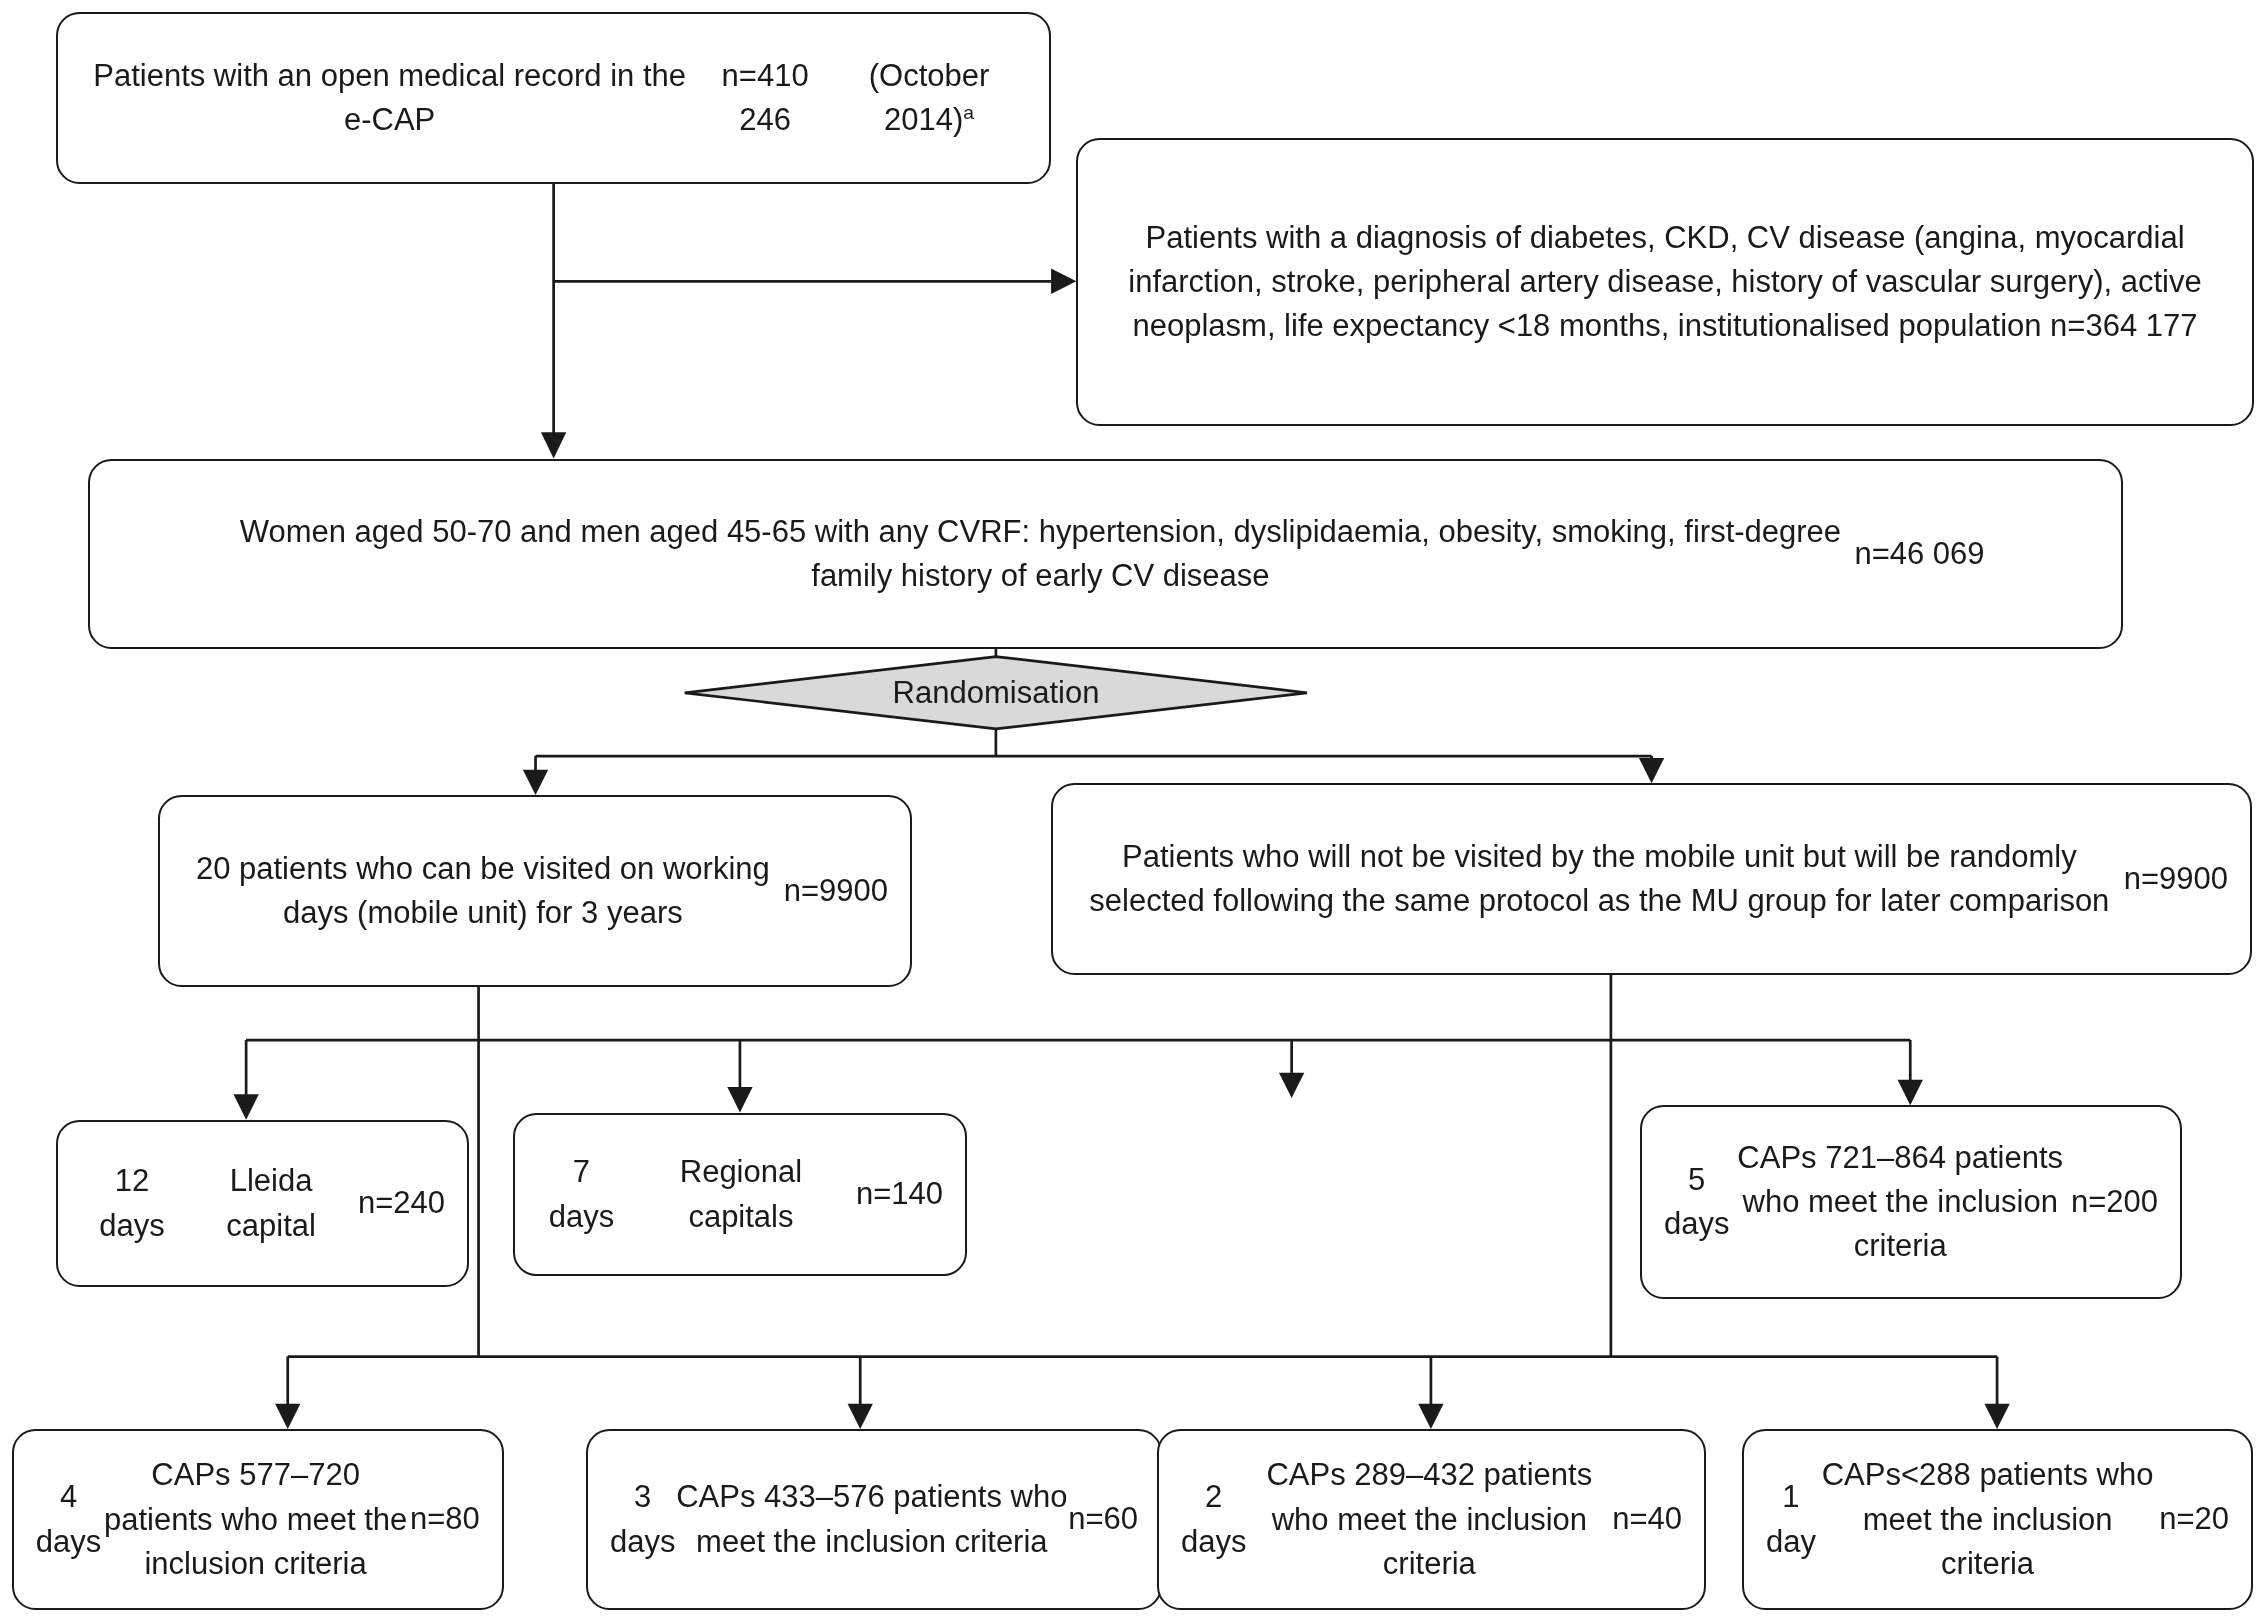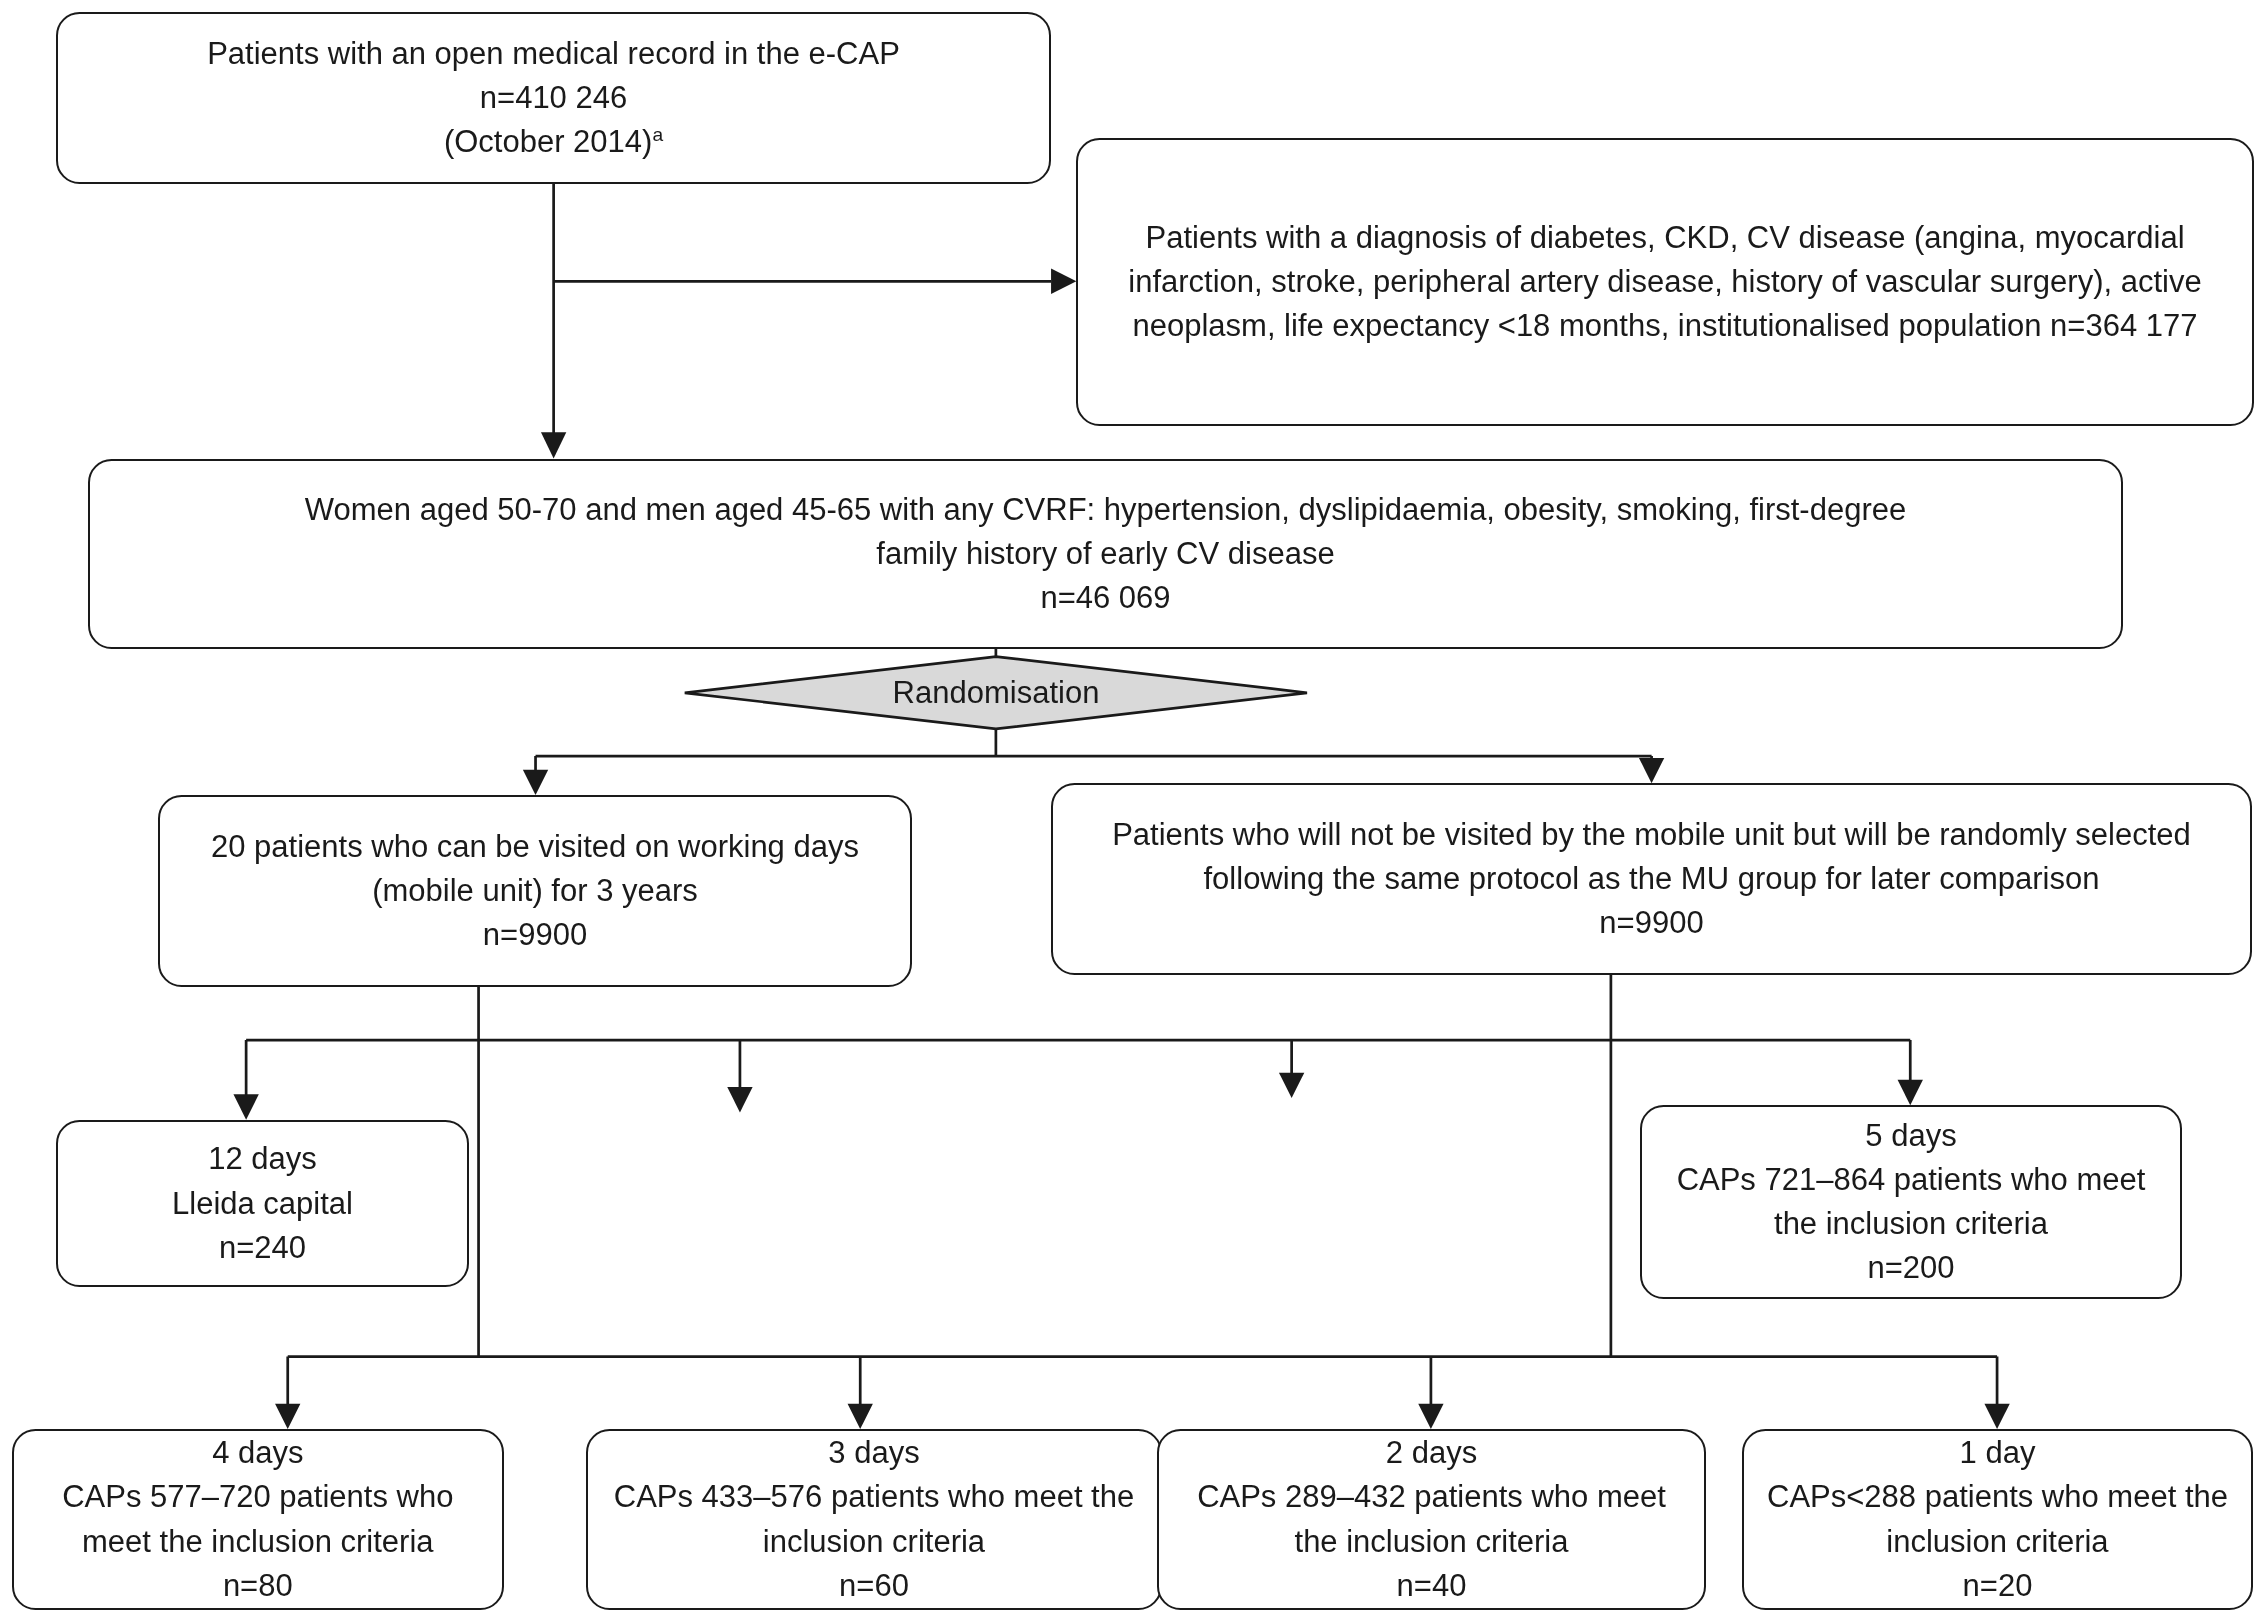--- a/index.html
+++ b/index.html
@@ -27,7 +27,7 @@
     border-radius: 23.5px;
     box-sizing: border-box;
     display: flex;
-    flex-direction: column;
+    flex-direction: row;
     align-items: center;
     justify-content: center;
     text-align: center;

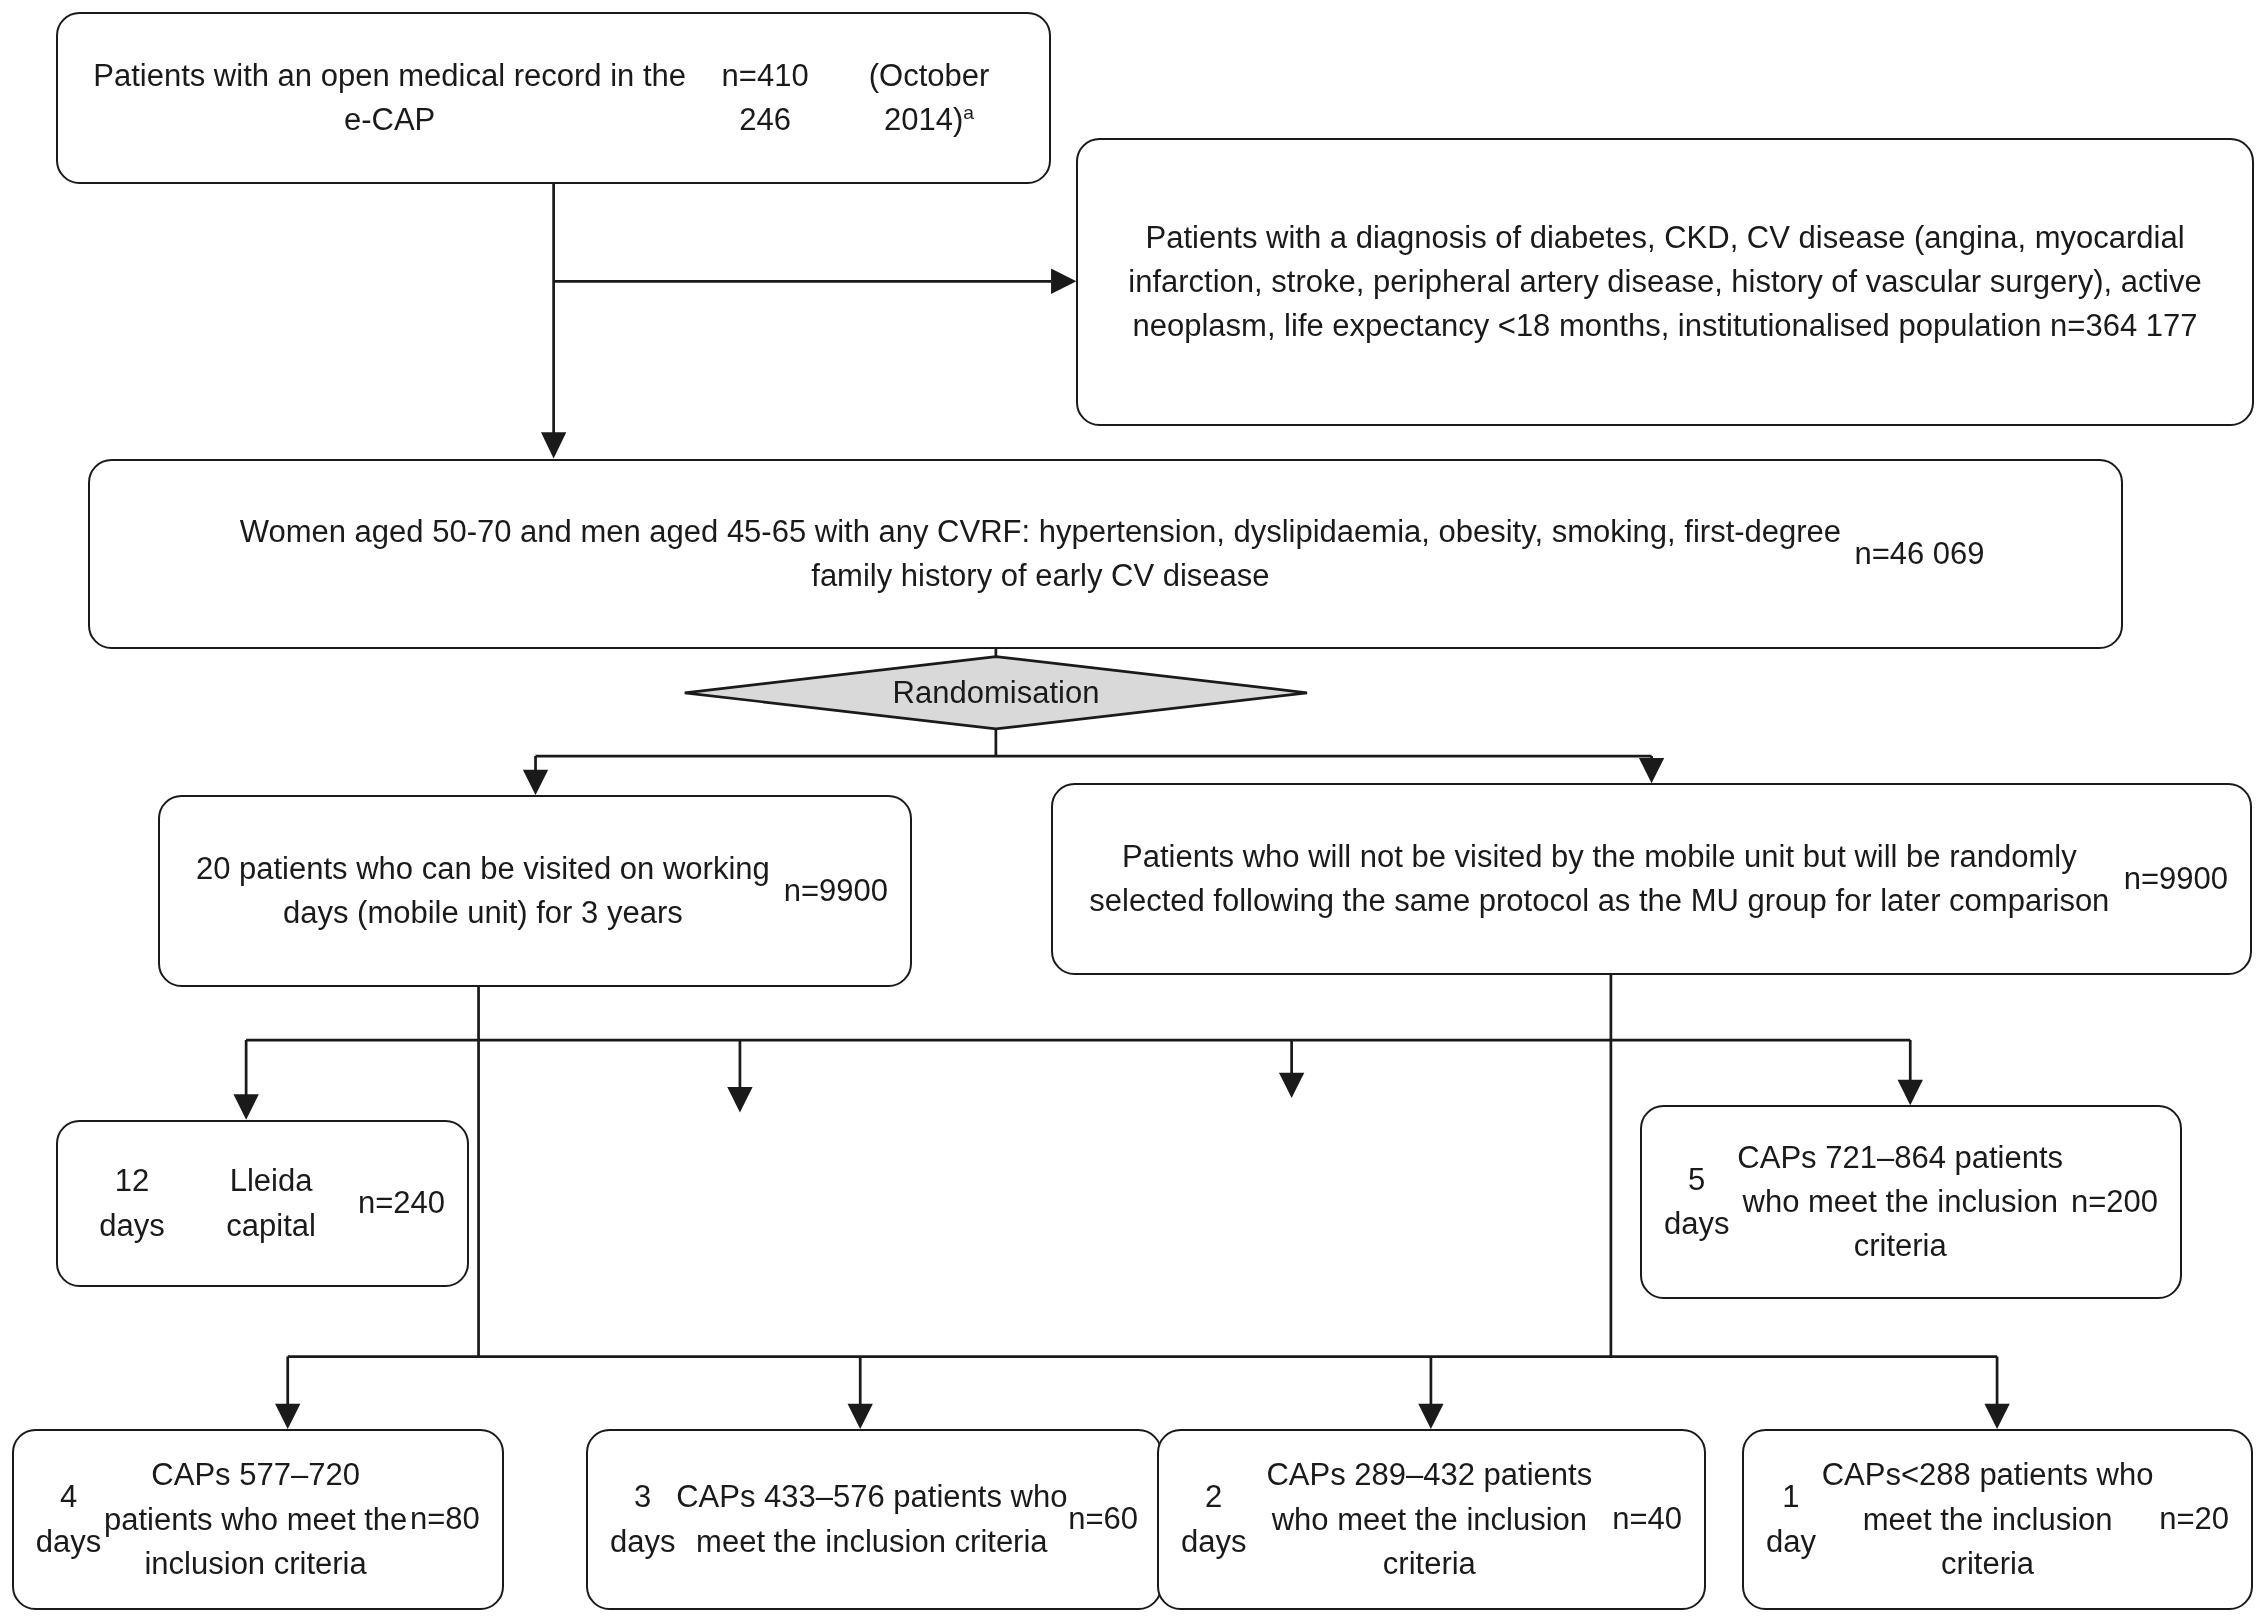--- a/index.html
+++ b/index.html
@@ -129,6 +129,11 @@
     <div class="wrap">Lleida capital</div>
     <div>n=240</div>
   </div>
+  <div class="box" id="node-day-1">
+    <div>7 days</div>
+    <div class="wrap">Regional capitals</div>
+    <div>n=140</div>
+  </div>
   <div class="box" id="node-day-3">
     <div>5 days</div>
     <div class="wrap">CAPs 721–864 patients who meet the inclusion criteria</div>

